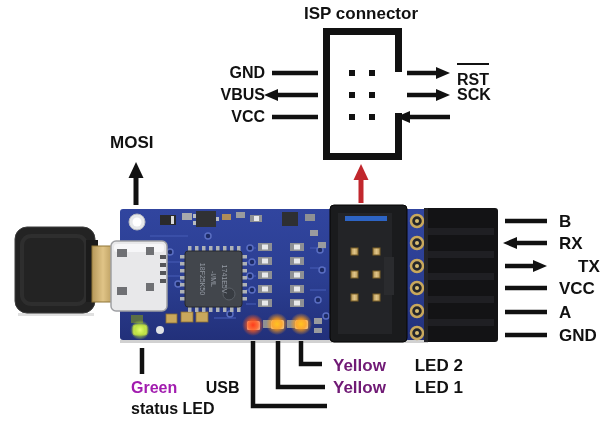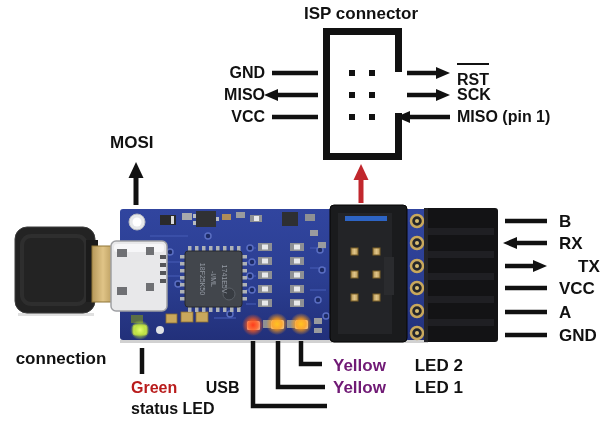--- a/index.html
+++ b/index.html
@@ -335,7 +335,7 @@
   <div class="lbl f17 ctr" style="left:281px;top:5px;width:160px;">ISP connector</div>
 
   <div class="lbl f16 ra" style="left:175px;top:65px;width:90px;">GND</div>
-  <div class="lbl f16 ra" style="left:175px;top:87px;width:90px;">MISO</div>
+  <div class="lbl f16 ra" style="left:175px;top:87px;width:90px;">VBUS</div>
   <div class="lbl f16 ra" style="left:175px;top:109px;width:90px;">VCC</div>
 
   <div class="lbl f16" style="left:457px;top:63px;"><span class="ov">RST</span></div>

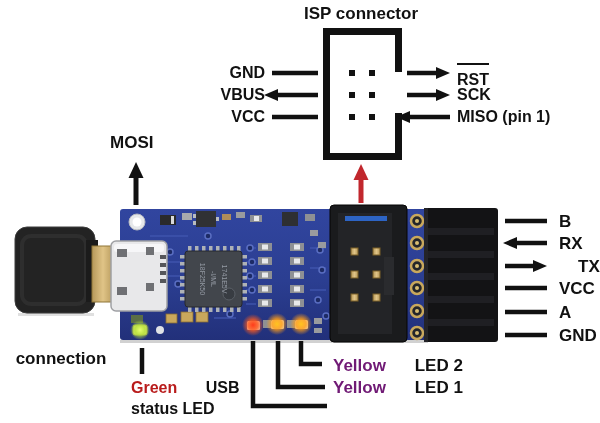--- a/index.html
+++ b/index.html
@@ -340,7 +340,6 @@
 
   <div class="lbl f16" style="left:457px;top:63px;"><span class="ov">RST</span></div>
   <div class="lbl f16" style="left:457px;top:87px;">SCK</div>
-  <div class="lbl f16" style="left:457px;top:109px;">MISO (pin 1)</div>
 
   <div class="lbl f17" style="left:110px;top:134px;">MOSI</div>
 

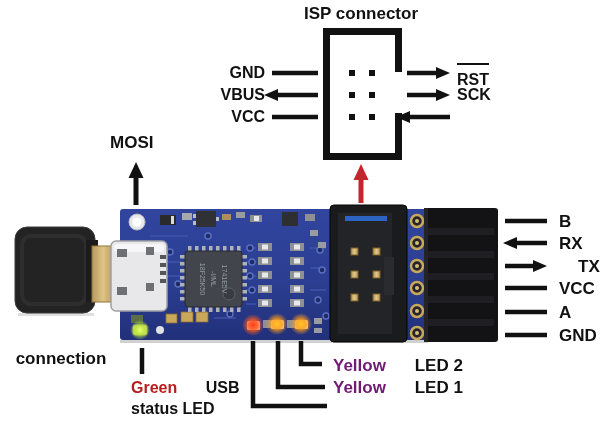--- a/index.html
+++ b/index.html
@@ -352,7 +352,6 @@
 
   <div class="lbl f17 ctr two-line" style="left:2px;top:327px;width:118px;">
     <br>
-    <span>connection</span>
   </div>
 
   <div class="lbl f16 two-line" style="left:131px;top:377px;">

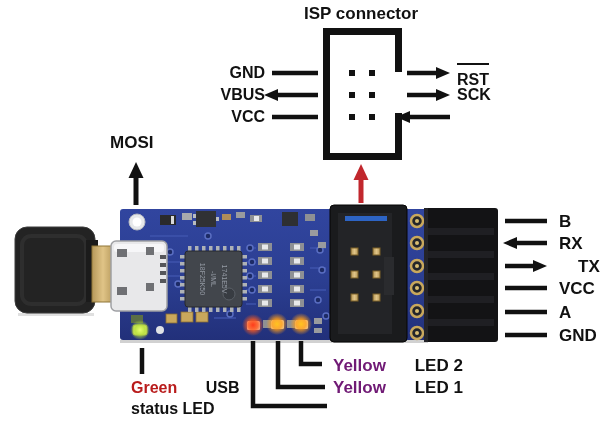--- a/index.html
+++ b/index.html
@@ -12,7 +12,7 @@
   .ra{text-align:right;}
   .ctr{text-align:center;}
   .ov{display:inline-block;border-top:2.5px solid #111;padding-top:8px;line-height:0.9;}
-  .c-green{color:#b91c1c;}
+  .c-green{color:#a21caf;}
   .c-yellow{color:#701a75;}
   .c-red{color:#c1272d;}
   .sp{margin-left:0.28em;padding-left:24px;}

